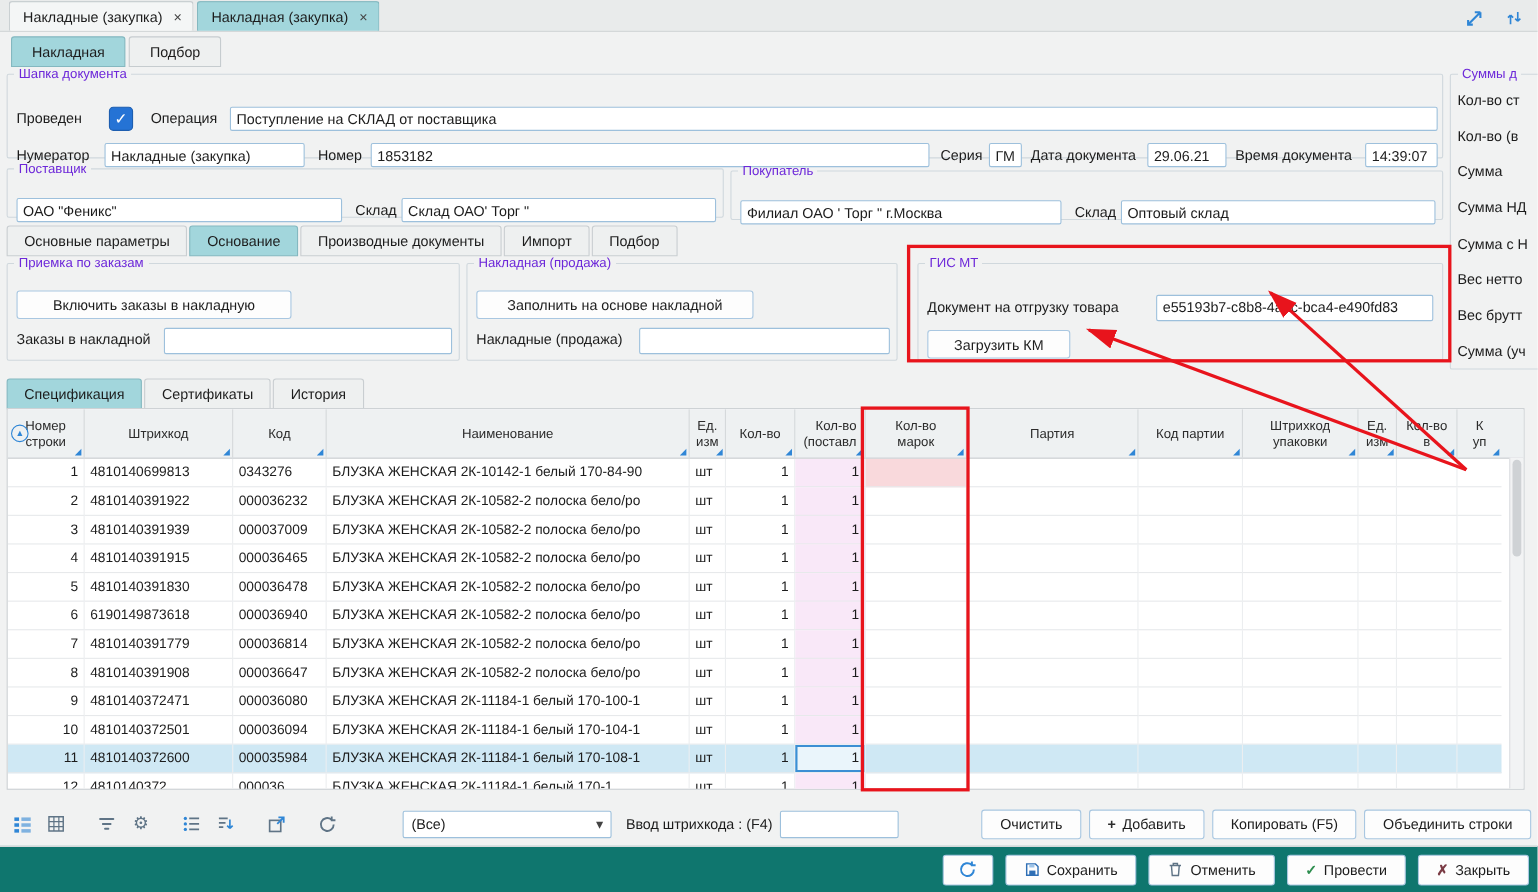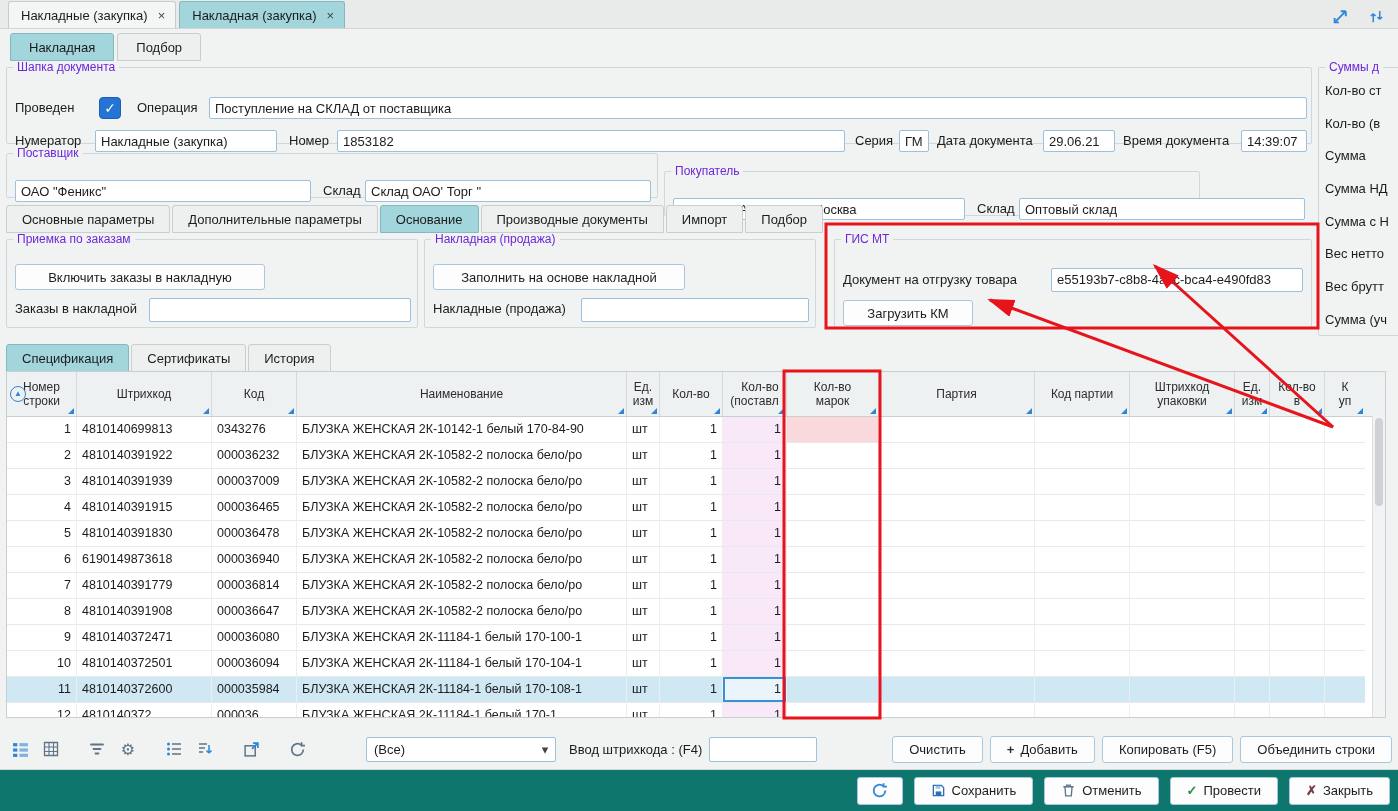--- a/index.html
+++ b/index.html
@@ -150,7 +150,7 @@
     <div class="input" style="left:358px;top:20px;width:286px;">Склад ОАО' Торг  "</div>
   </fieldset>
 
-  <fieldset style="left:664px;top:164px;width:536px;height:52px;">
+  <fieldset style="left:664px;top:148px;width:648px;height:52px;">
     <legend>Покупатель</legend>
     <div class="input" style="left:8px;top:20px;width:292px;">Филиал ОАО ' Торг " г.Москва</div>
     <span class="lbl" style="left:312px;top:23px;">Склад</span>

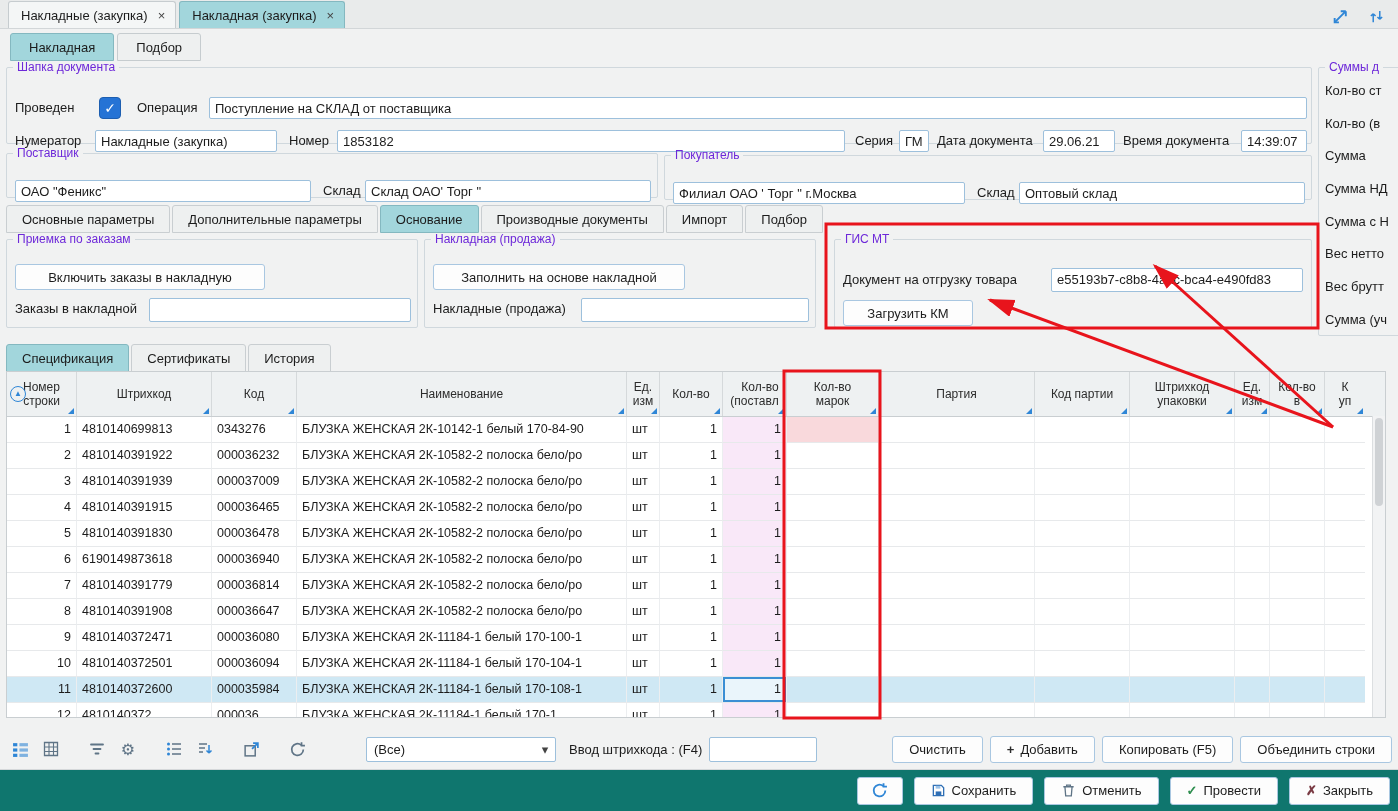--- a/index.html
+++ b/index.html
@@ -173,7 +173,6 @@
 
   <div class="ptabs">
     <div class="ptab">Основные параметры</div>
-    <div class="ptab">Дополнительные параметры</div>
     <div class="ptab active">Основание</div>
     <div class="ptab">Производные документы</div>
     <div class="ptab">Импорт</div>

